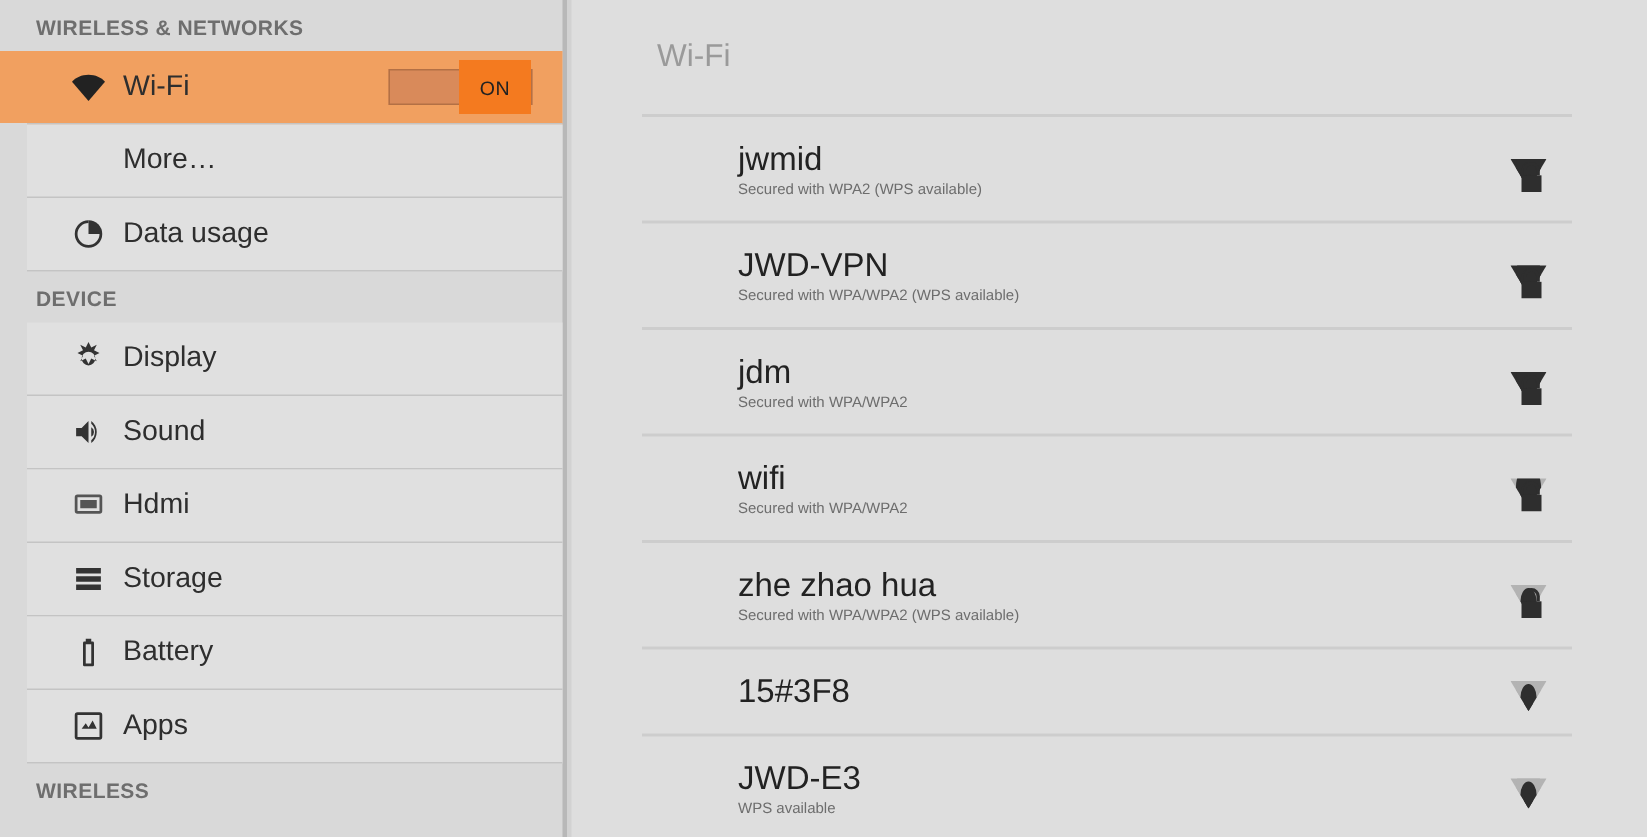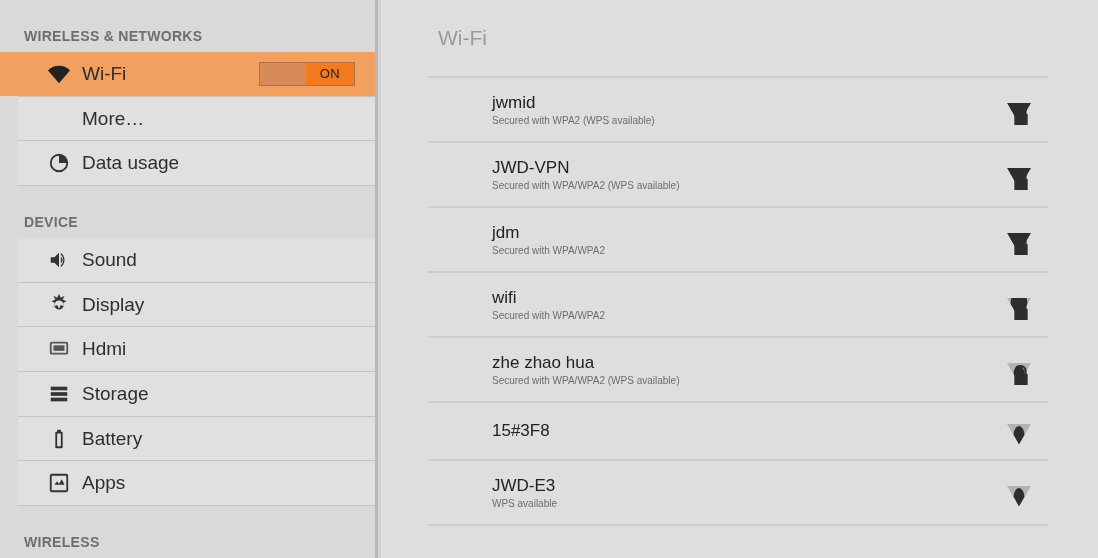--- a/index.html
+++ b/index.html
@@ -10,7 +10,7 @@
   .sidebar { width: 378px; background: #d9d9d9; border-right: 3px solid #b8b8b8; display: flex; flex-direction: column; position: relative; }
   .sidebar::after { content: ""; position: absolute; right: -6px; top: 0; bottom: 0; width: 3px; background: rgba(0,0,0,0.05); }
   
-  .section-header { font-size: 14px; font-weight: bold; color: #6e6e6e; padding: 28px 0 8px 24px; letter-spacing: 0.3px; }
+  .section-header { font-size: 14px; font-weight: bold; color: #6e6e6e; padding: 10px 0 8px 24px; letter-spacing: 0.3px; }
   
   .item { display: flex; align-items: center; height: 49px; padding: 0 20px 0 30px; margin-left: 18px; border-bottom: 1px solid #c4c4c4; background: #e0e0e0; cursor: pointer; position: relative; }
   .item.selected { background: #f1a060; }

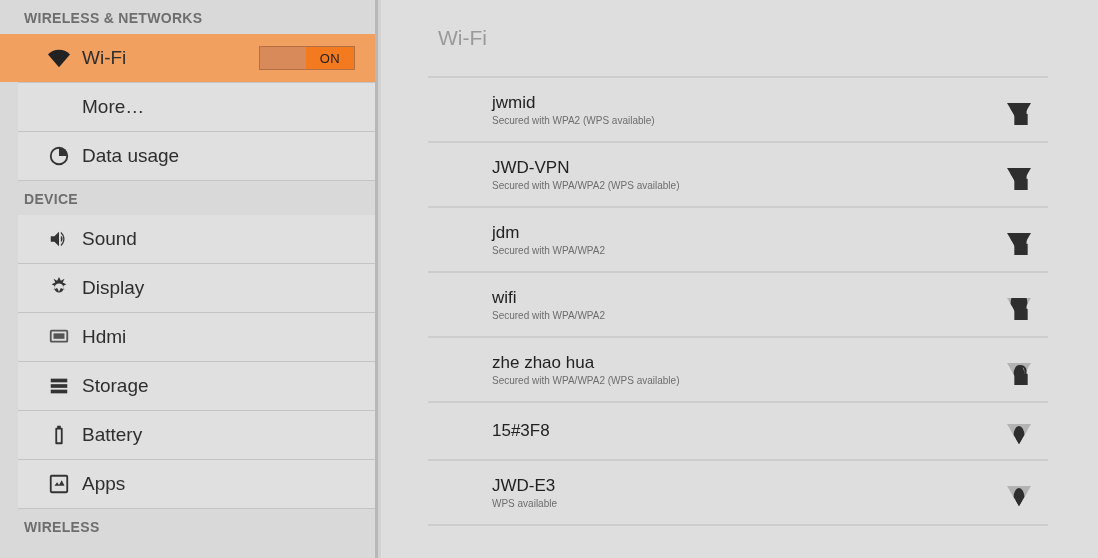--- a/index.html
+++ b/index.html
@@ -19,7 +19,7 @@
   .item .label { font-size: 19px; color: #2e2e2e; }
   
   .toggle { margin-left: auto; width: 96px; height: 24px; background: #d98a5a; border: 1px solid #b37045; display: flex; align-items: center; justify-content: flex-end; position: relative; }
-  .toggle-handle { width: 48px; height: 22px; background: #f47a1f; display: flex; align-items: center; justify-content: center; font-size: 13px; font-weight: 500; color: #222; letter-spacing: 0.5px; }
+  .toggle-handle { width: 48px; height: 36px; background: #f47a1f; display: flex; align-items: center; justify-content: center; font-size: 13px; font-weight: 500; color: #222; letter-spacing: 0.5px; }
   
   
   .main { flex: 1; background: #dedede; padding: 16px 50px 0 50px; display: flex; flex-direction: column; overflow: hidden; }

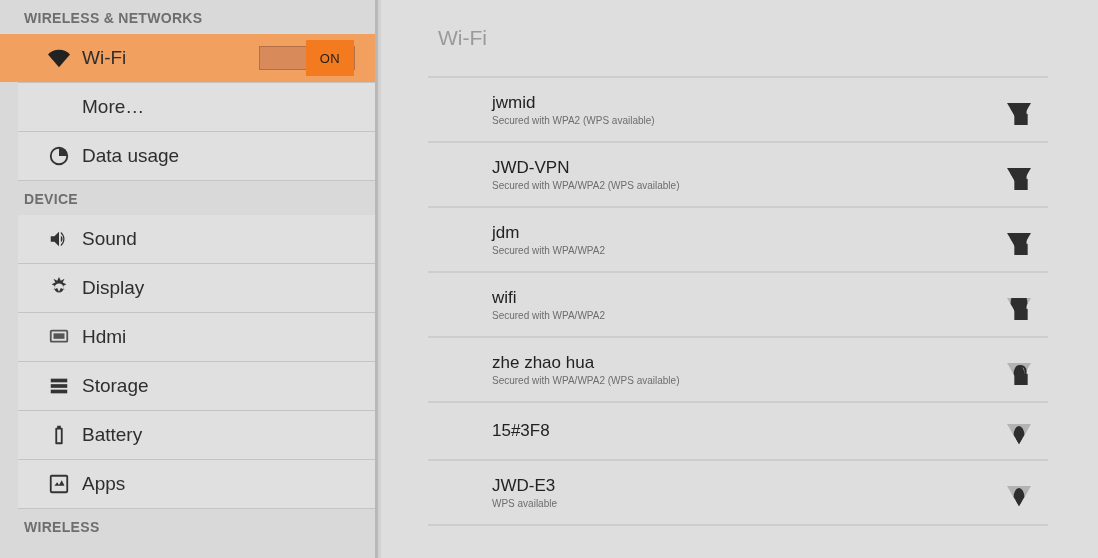--- a/index.html
+++ b/index.html
@@ -29,7 +29,7 @@
   .network { display: flex; align-items: center; padding: 15px 16px 15px 64px; border-bottom: 2px solid #cdcdcd; cursor: pointer; }
   .network:first-child { border-top: 2px solid #cdcdcd; }
   .network-text { flex: 1; }
-  .network-name { font-size: 17px; color: #222; }
+  .network-name { font-size: 22px; color: #222; }
   .network-sub { font-size: 10px; color: #6d6d6d; margin-top: 2px; }
   .network-signal { width: 26px; height: 26px; display: flex; align-items: flex-end; justify-content: center; position: relative; }
   

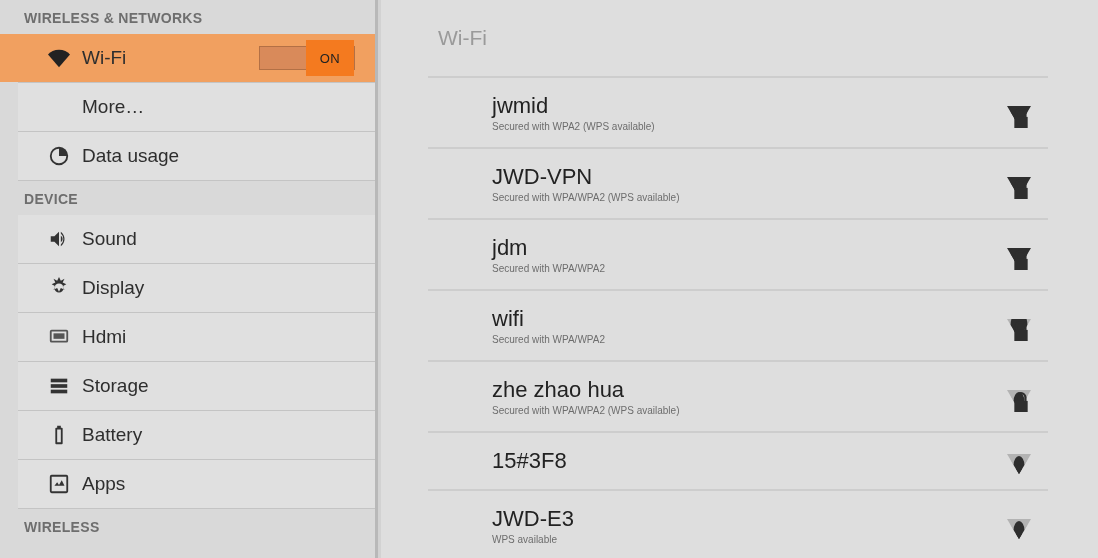--- a/index.html
+++ b/index.html
@@ -82,19 +82,19 @@
     <div class="item">
       <span class="icon">
         <svg viewBox="0 0 24 24">
+            <path fill="#333" d="M12 7a5 5 0 1 0 0 10 5 5 0 0 0 0-10zm0-7l2 4 4-2-2 4 4 2-4 2 2 4-4-2-2 4-2-4-4 2 2-4-4-2 4-2-2-4 4 2 2-4z"></path>
+          </svg>
+      </span>
+      <span class="label">Display</span>
+    </div>
+
+    <div class="item">
+      <span class="icon">
+        <svg viewBox="0 0 24 24">
             <path fill="#333" d="M3 9v6h4l5 5V4L7 9H3zm13 3a4 4 0 0 0-2-3.5v7A4 4 0 0 0 16 12zm-2-8v2a8 8 0 0 1 0 12v2a10 10 0 0 0 0-16z"></path>
           </svg>
       </span>
       <span class="label">Sound</span>
-    </div>
-
-    <div class="item">
-      <span class="icon">
-        <svg viewBox="0 0 24 24">
-            <path fill="#333" d="M12 7a5 5 0 1 0 0 10 5 5 0 0 0 0-10zm0-7l2 4 4-2-2 4 4 2-4 2 2 4-4-2-2 4-2-4-4 2 2-4-4-2 4-2-2-4 4 2 2-4z"></path>
-          </svg>
-      </span>
-      <span class="label">Display</span>
     </div>
 
     <div class="item">

